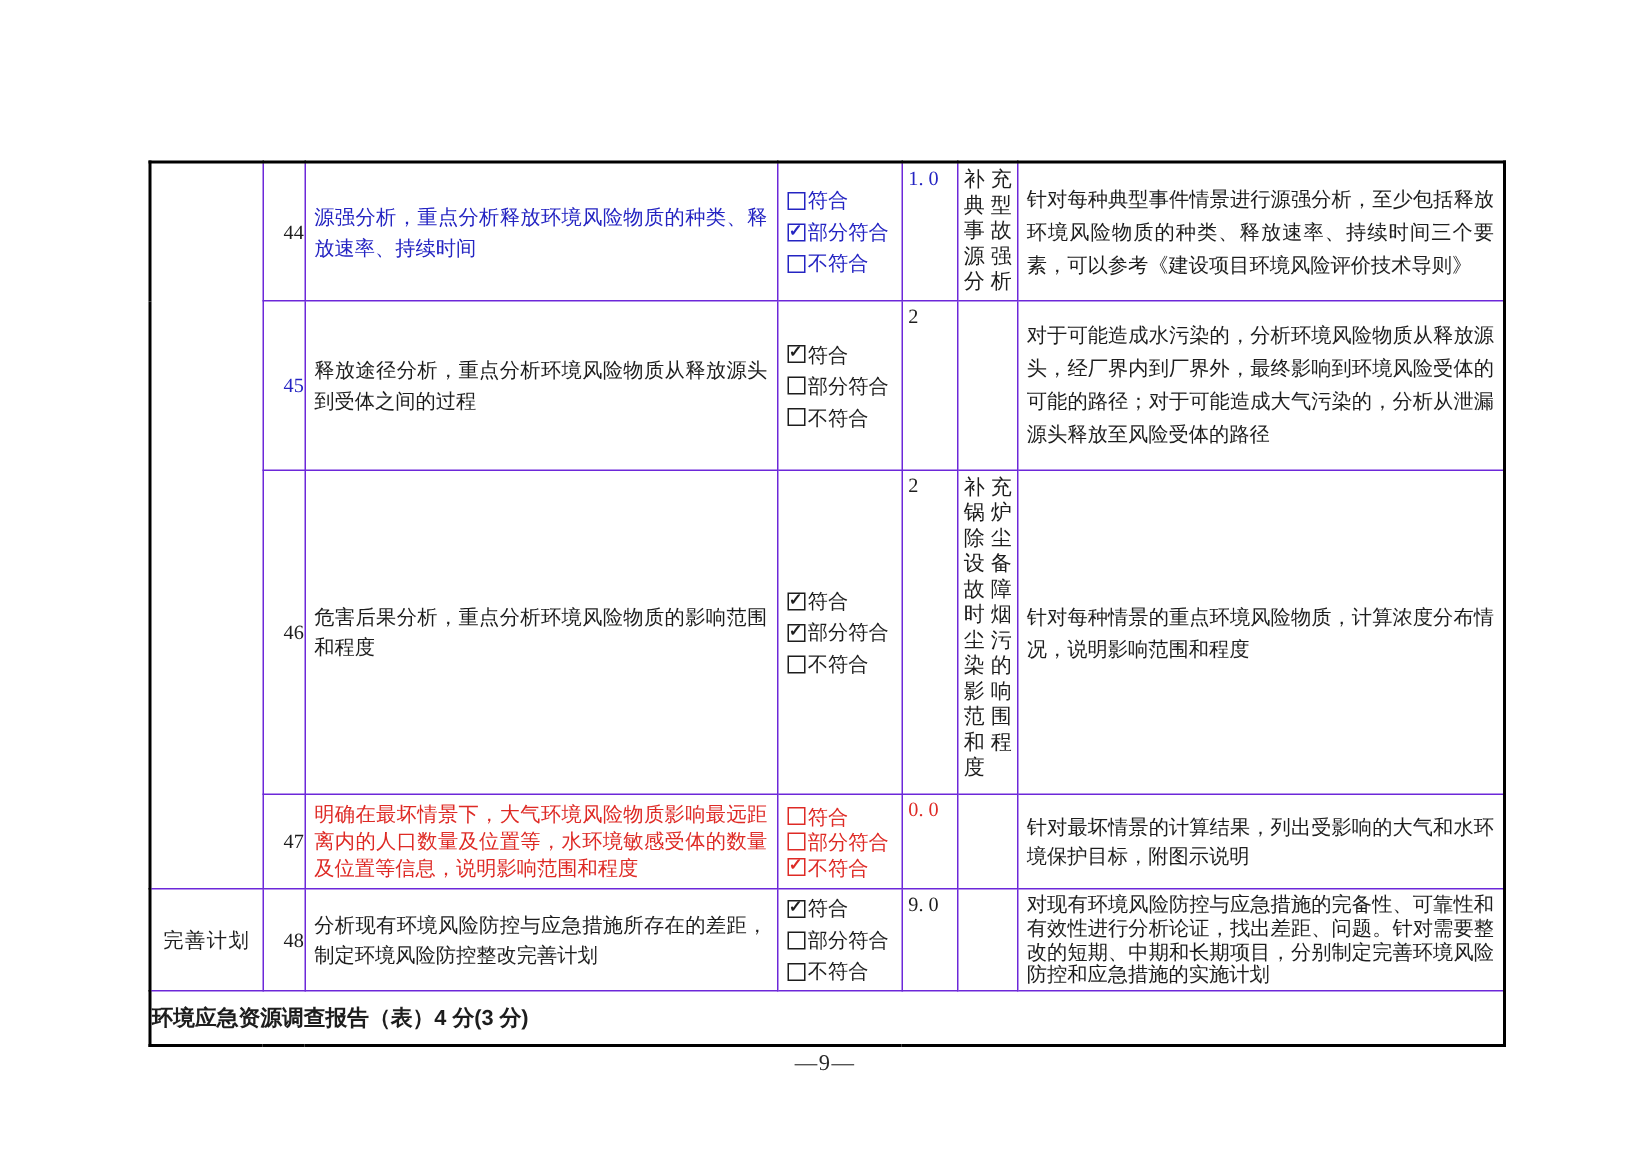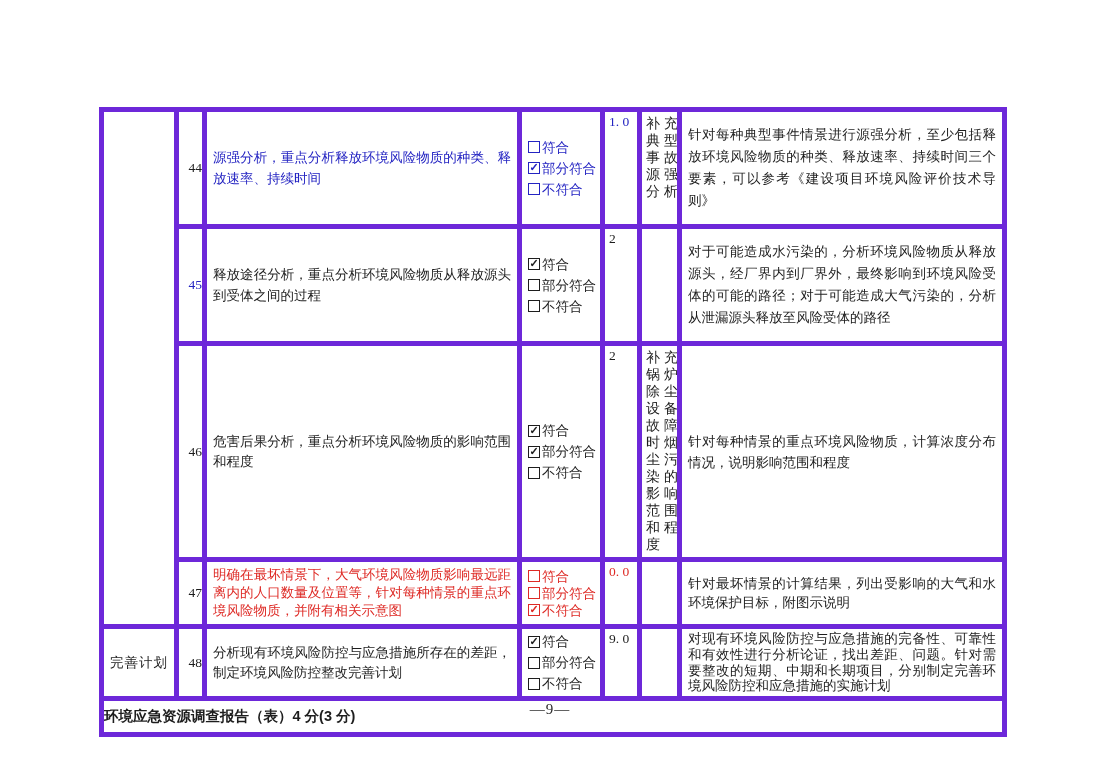--- a/index.html
+++ b/index.html
@@ -13,7 +13,7 @@
     border-collapse:collapse;table-layout:fixed;
     border:2px solid #000;
   }
-  td{border:5px solid #6d28d9;padding:0;vertical-align:middle;overflow:hidden;}
+  td{border:1px solid #6d28d9;padding:0;vertical-align:middle;overflow:hidden;}
   tr.r44{height:87px;} tr.r45{height:98px;} tr.r46{height:216px;}
   tr.r47{height:54px;} tr.r48{height:65px;} tr.rfooter{height:36px;}
 

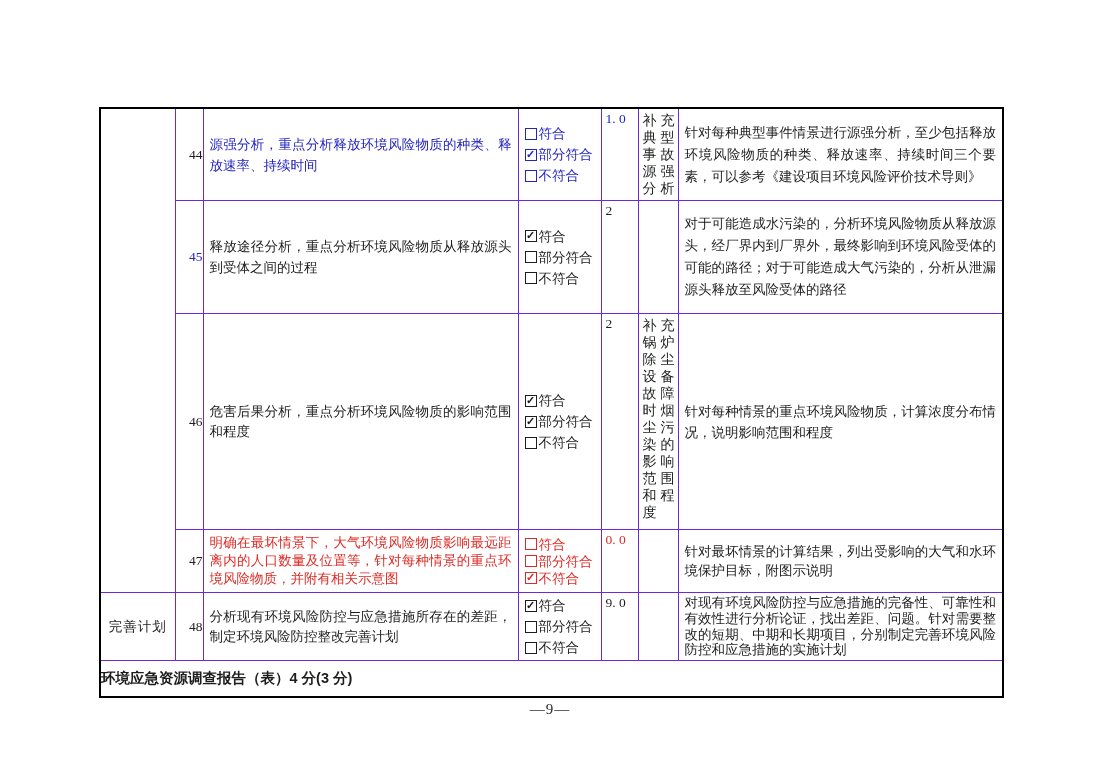--- a/index.html
+++ b/index.html
@@ -138,7 +138,7 @@
 
     <tr class="r47">
       <td class="cell-no">47</td>
-      <td class="cell-desc red">明确在最坏情景下，大气环境风险物质影响最远距离内的人口数量及位置等，针对每种情景的重点环境风险物质，并附有相关示意图</td>
+      <td class="cell-desc red">明确在最坏情景下，大气环境风险物质影响最远距离内的人口数量及位置等，水环境敏感受体的数量及位置等信息，说明影响范围和程度</td>
       <td class="cell-checks red">
         <div class="check-line">
           <span class="box"></span>

